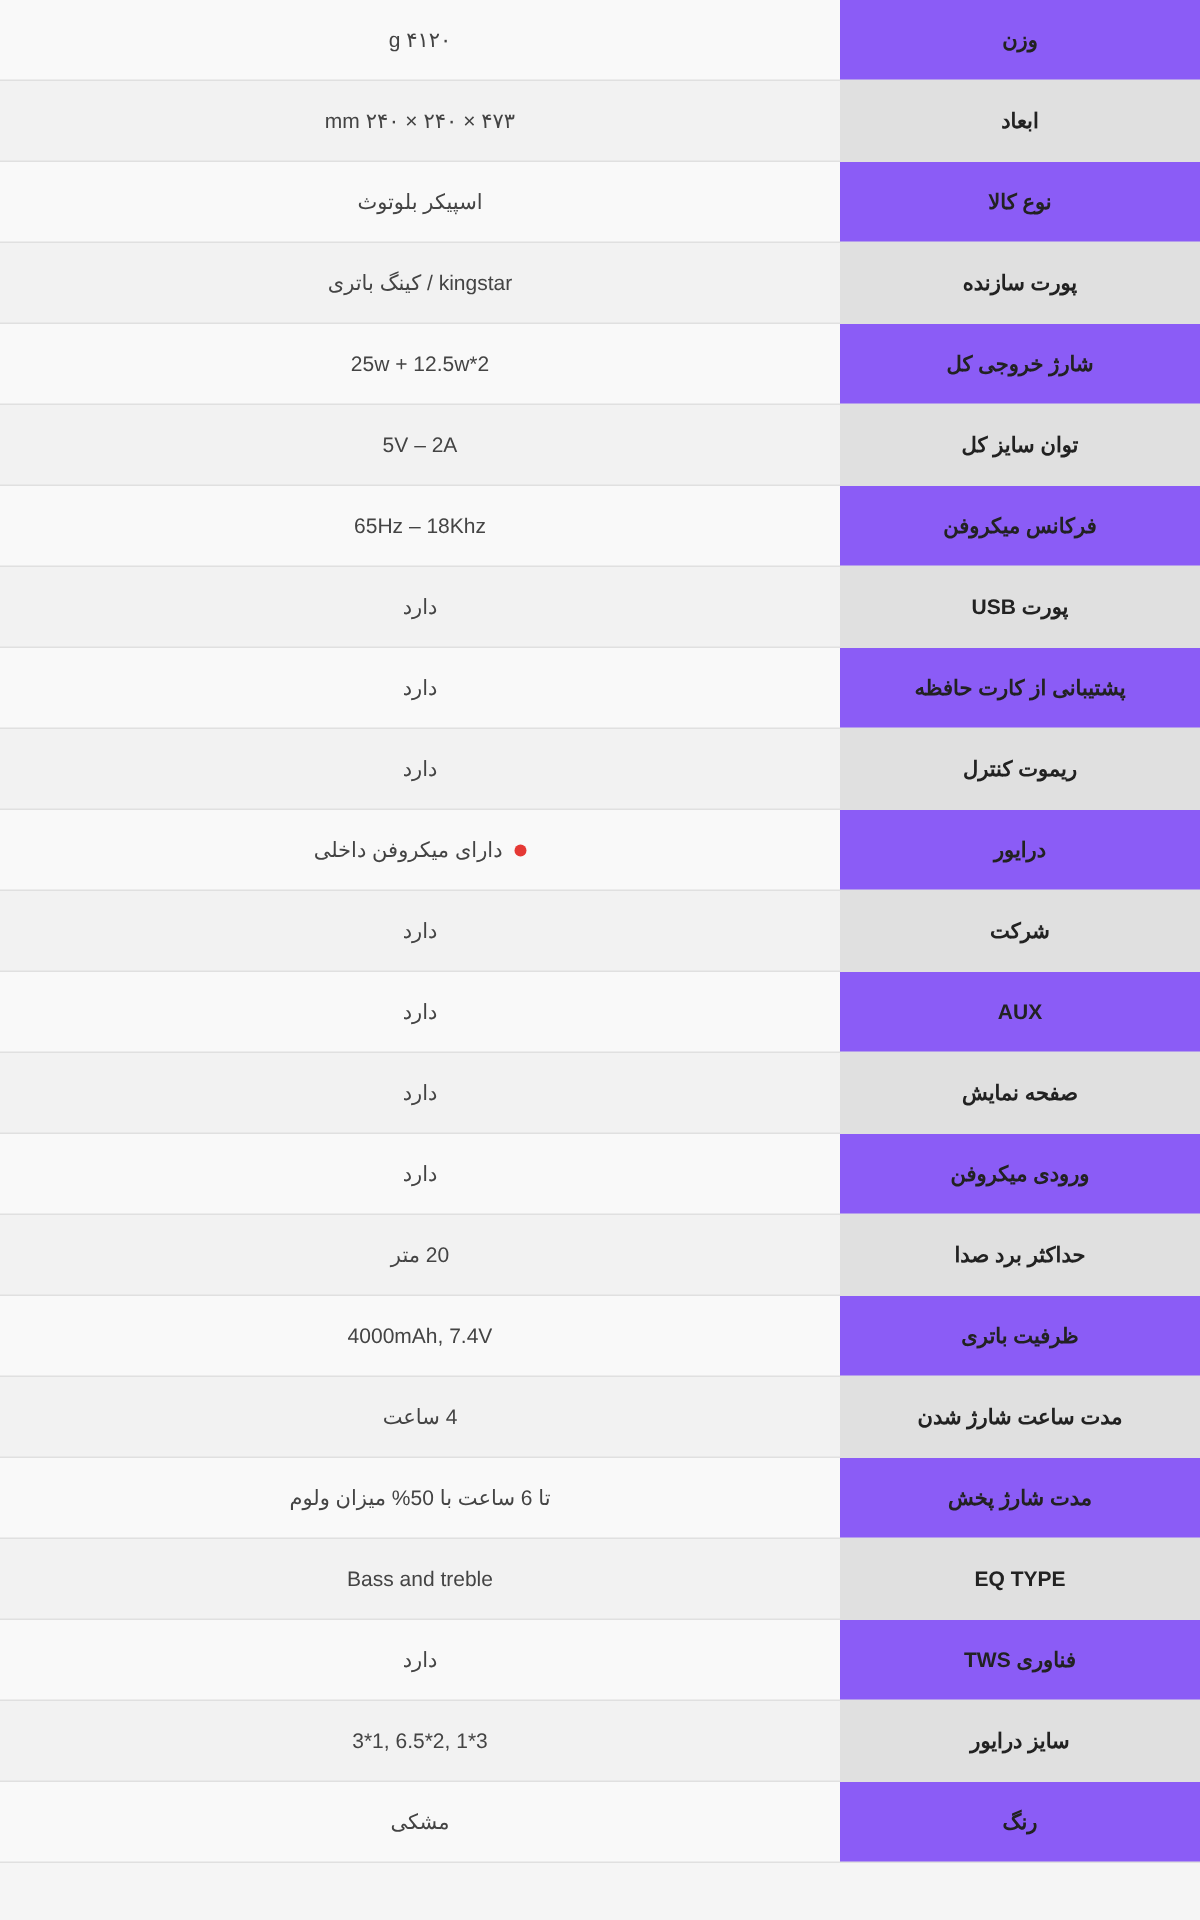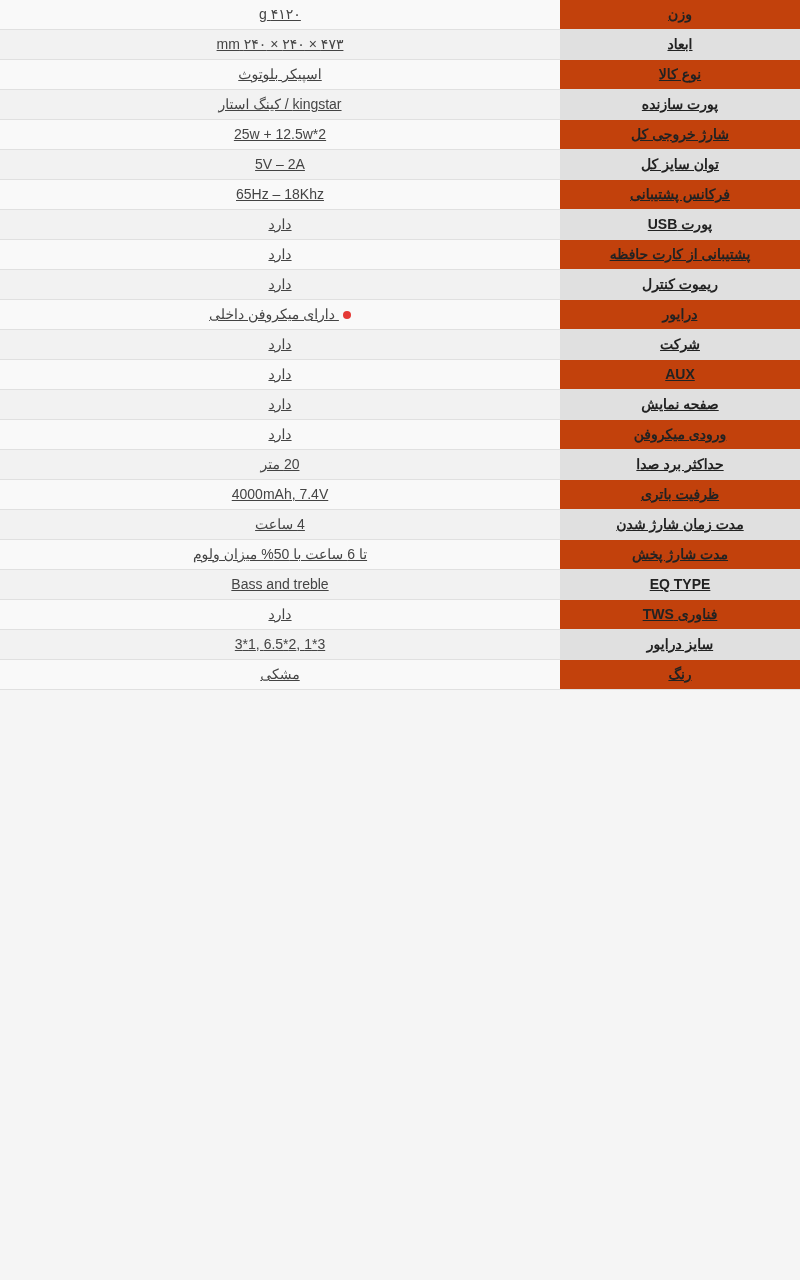--- a/index.html
+++ b/index.html
@@ -25,11 +25,10 @@
     }
 
     .specs-table td {
-      padding: 4px 20px;
+      padding: 16px 20px;
       vertical-align: middle;
       font-size: 14px;
       line-height: 1.5;
-      text-decoration: underline;
     }
 
     .label-cell {

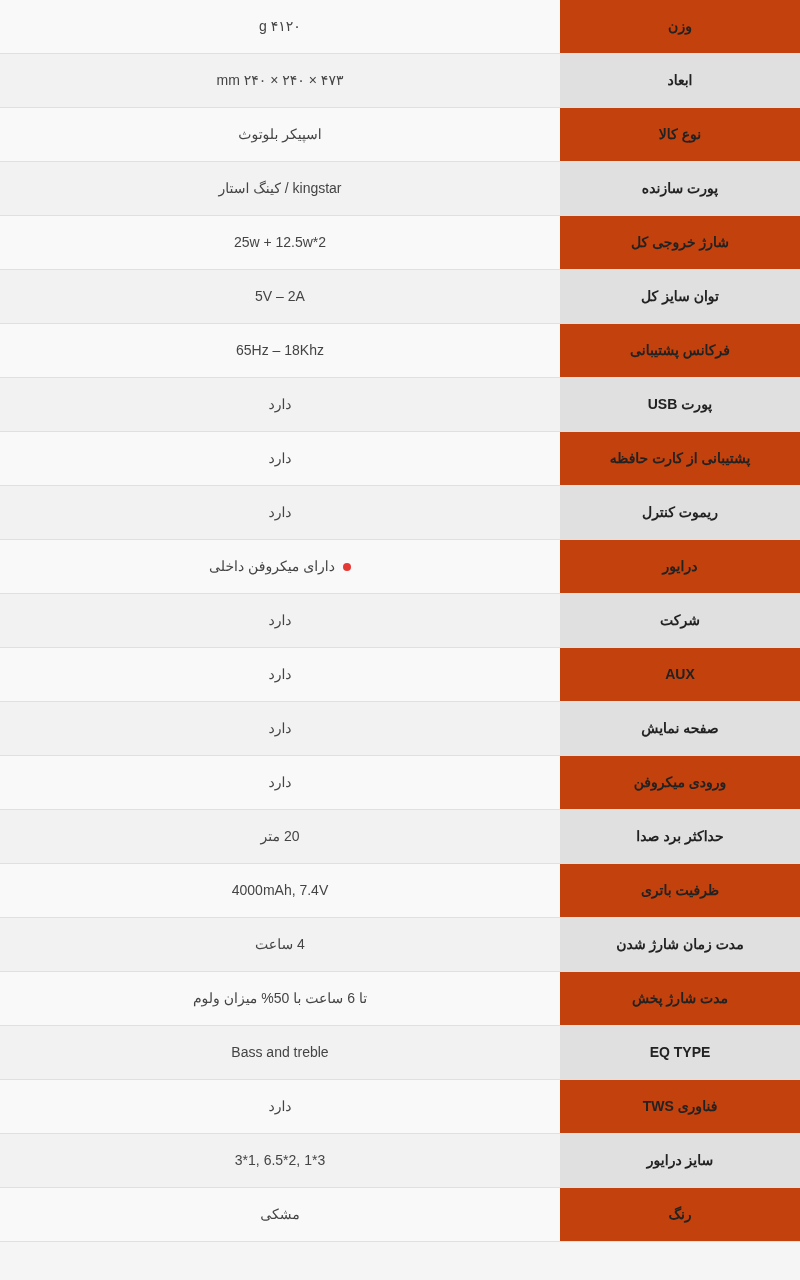--- a/index.html
+++ b/index.html
@@ -32,7 +32,7 @@
     }
 
     .label-cell {
-      background-color: #c2410c;
+      background-color: #8b5cf6;
       width: 240px;
       text-align: center;
       font-weight: bold;

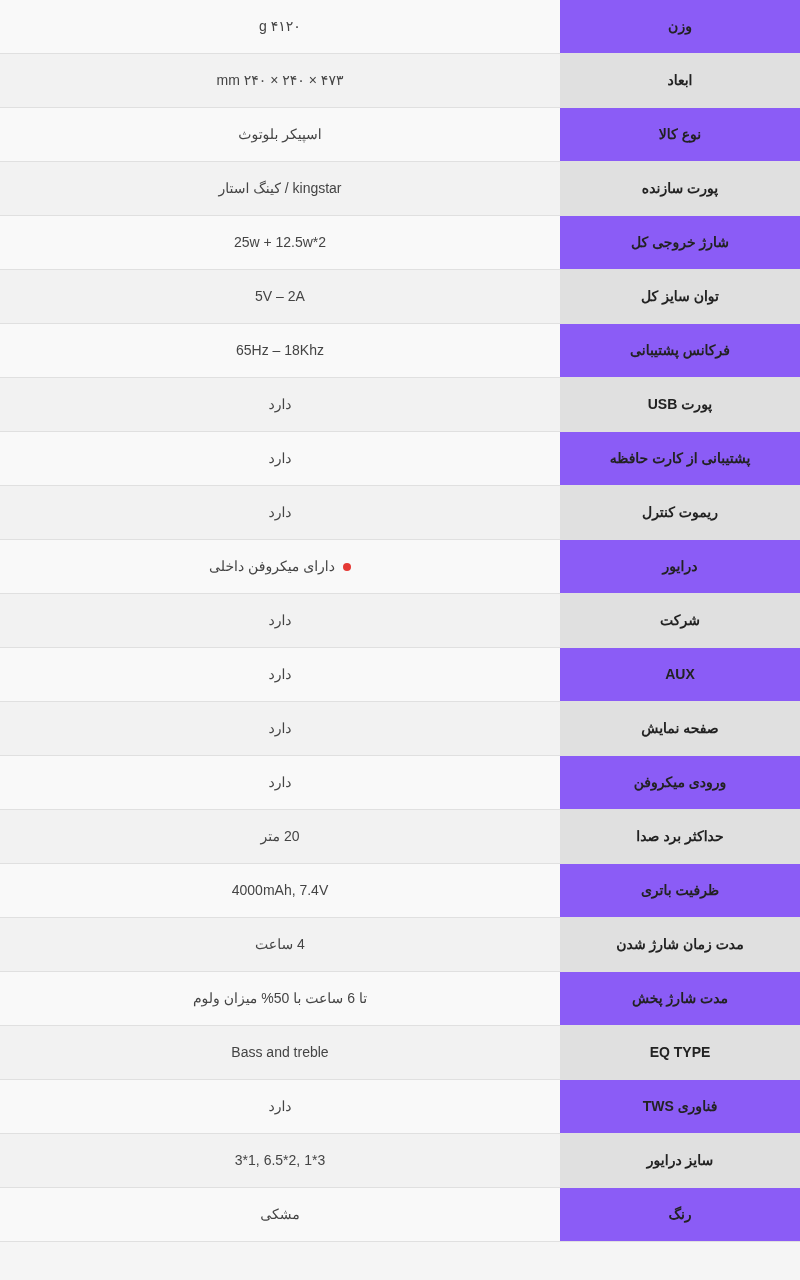--- a/index.html
+++ b/index.html
@@ -84,7 +84,7 @@
       </tr>
       <tr>
         <td class="label-cell">پورت سازنده</td>
-        <td class="value-cell">kingstar / کینگ استار</td>
+        <td class="value-cell">kingstar / کینگ باتری</td>
       </tr>
       <tr>
         <td class="label-cell">شارژ خروجی کل</td>

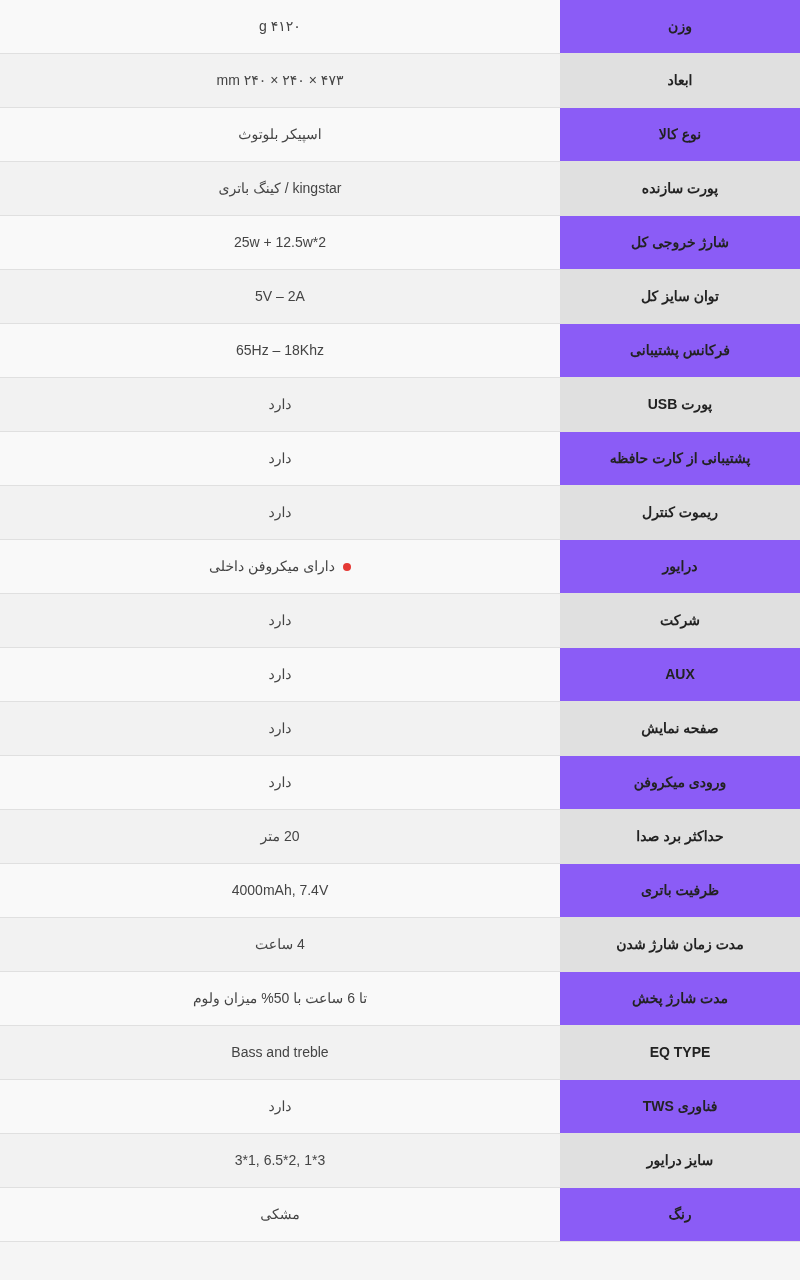--- a/index.html
+++ b/index.html
@@ -95,7 +95,7 @@
         <td class="value-cell">5V – 2A</td>
       </tr>
       <tr>
-        <td class="label-cell">فرکانس پشتیبانی</td>
+        <td class="label-cell">فرکانس میکروفن</td>
         <td class="value-cell">65Hz – 18Khz</td>
       </tr>
       <tr>

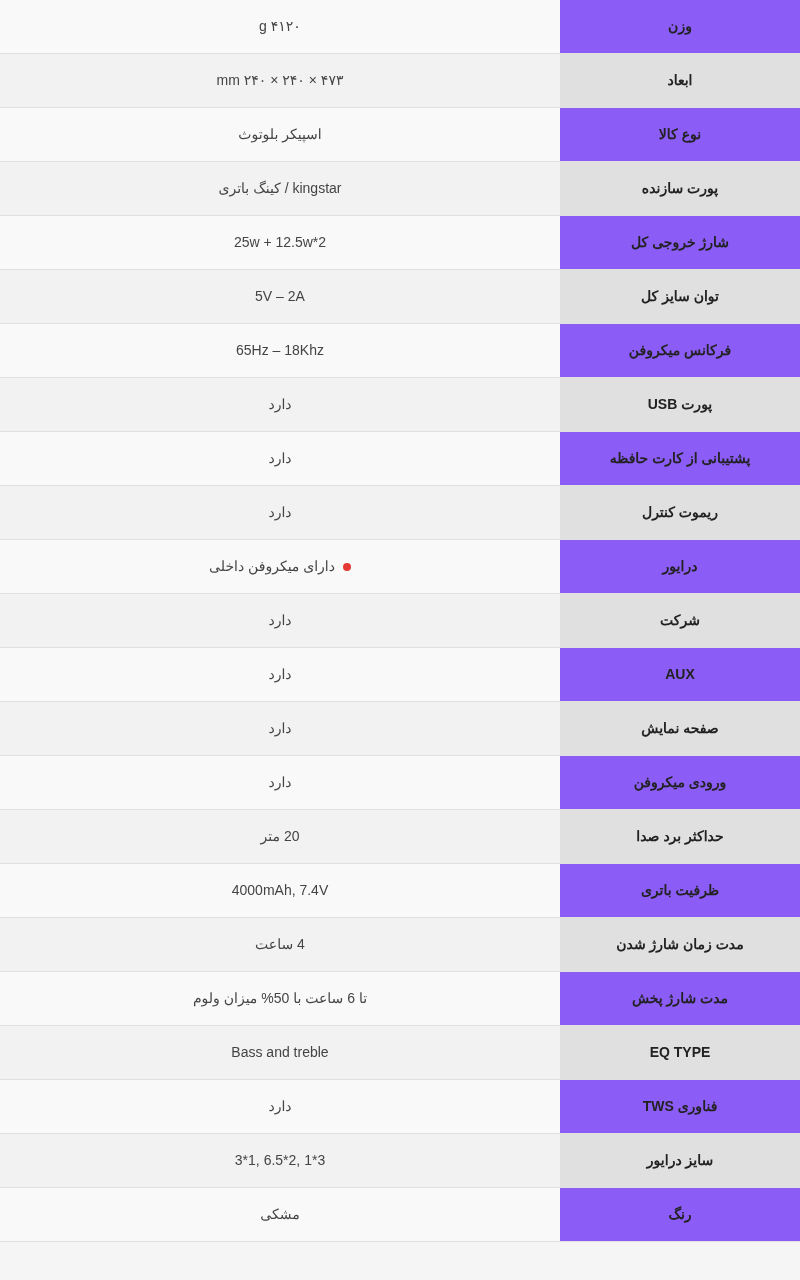--- a/index.html
+++ b/index.html
@@ -139,7 +139,7 @@
         <td class="value-cell">4000mAh, 7.4V</td>
       </tr>
       <tr>
-        <td class="label-cell">مدت زمان شارژ شدن</td>
+        <td class="label-cell">مدت ساعت شارژ شدن</td>
         <td class="value-cell">4 ساعت</td>
       </tr>
       <tr>

